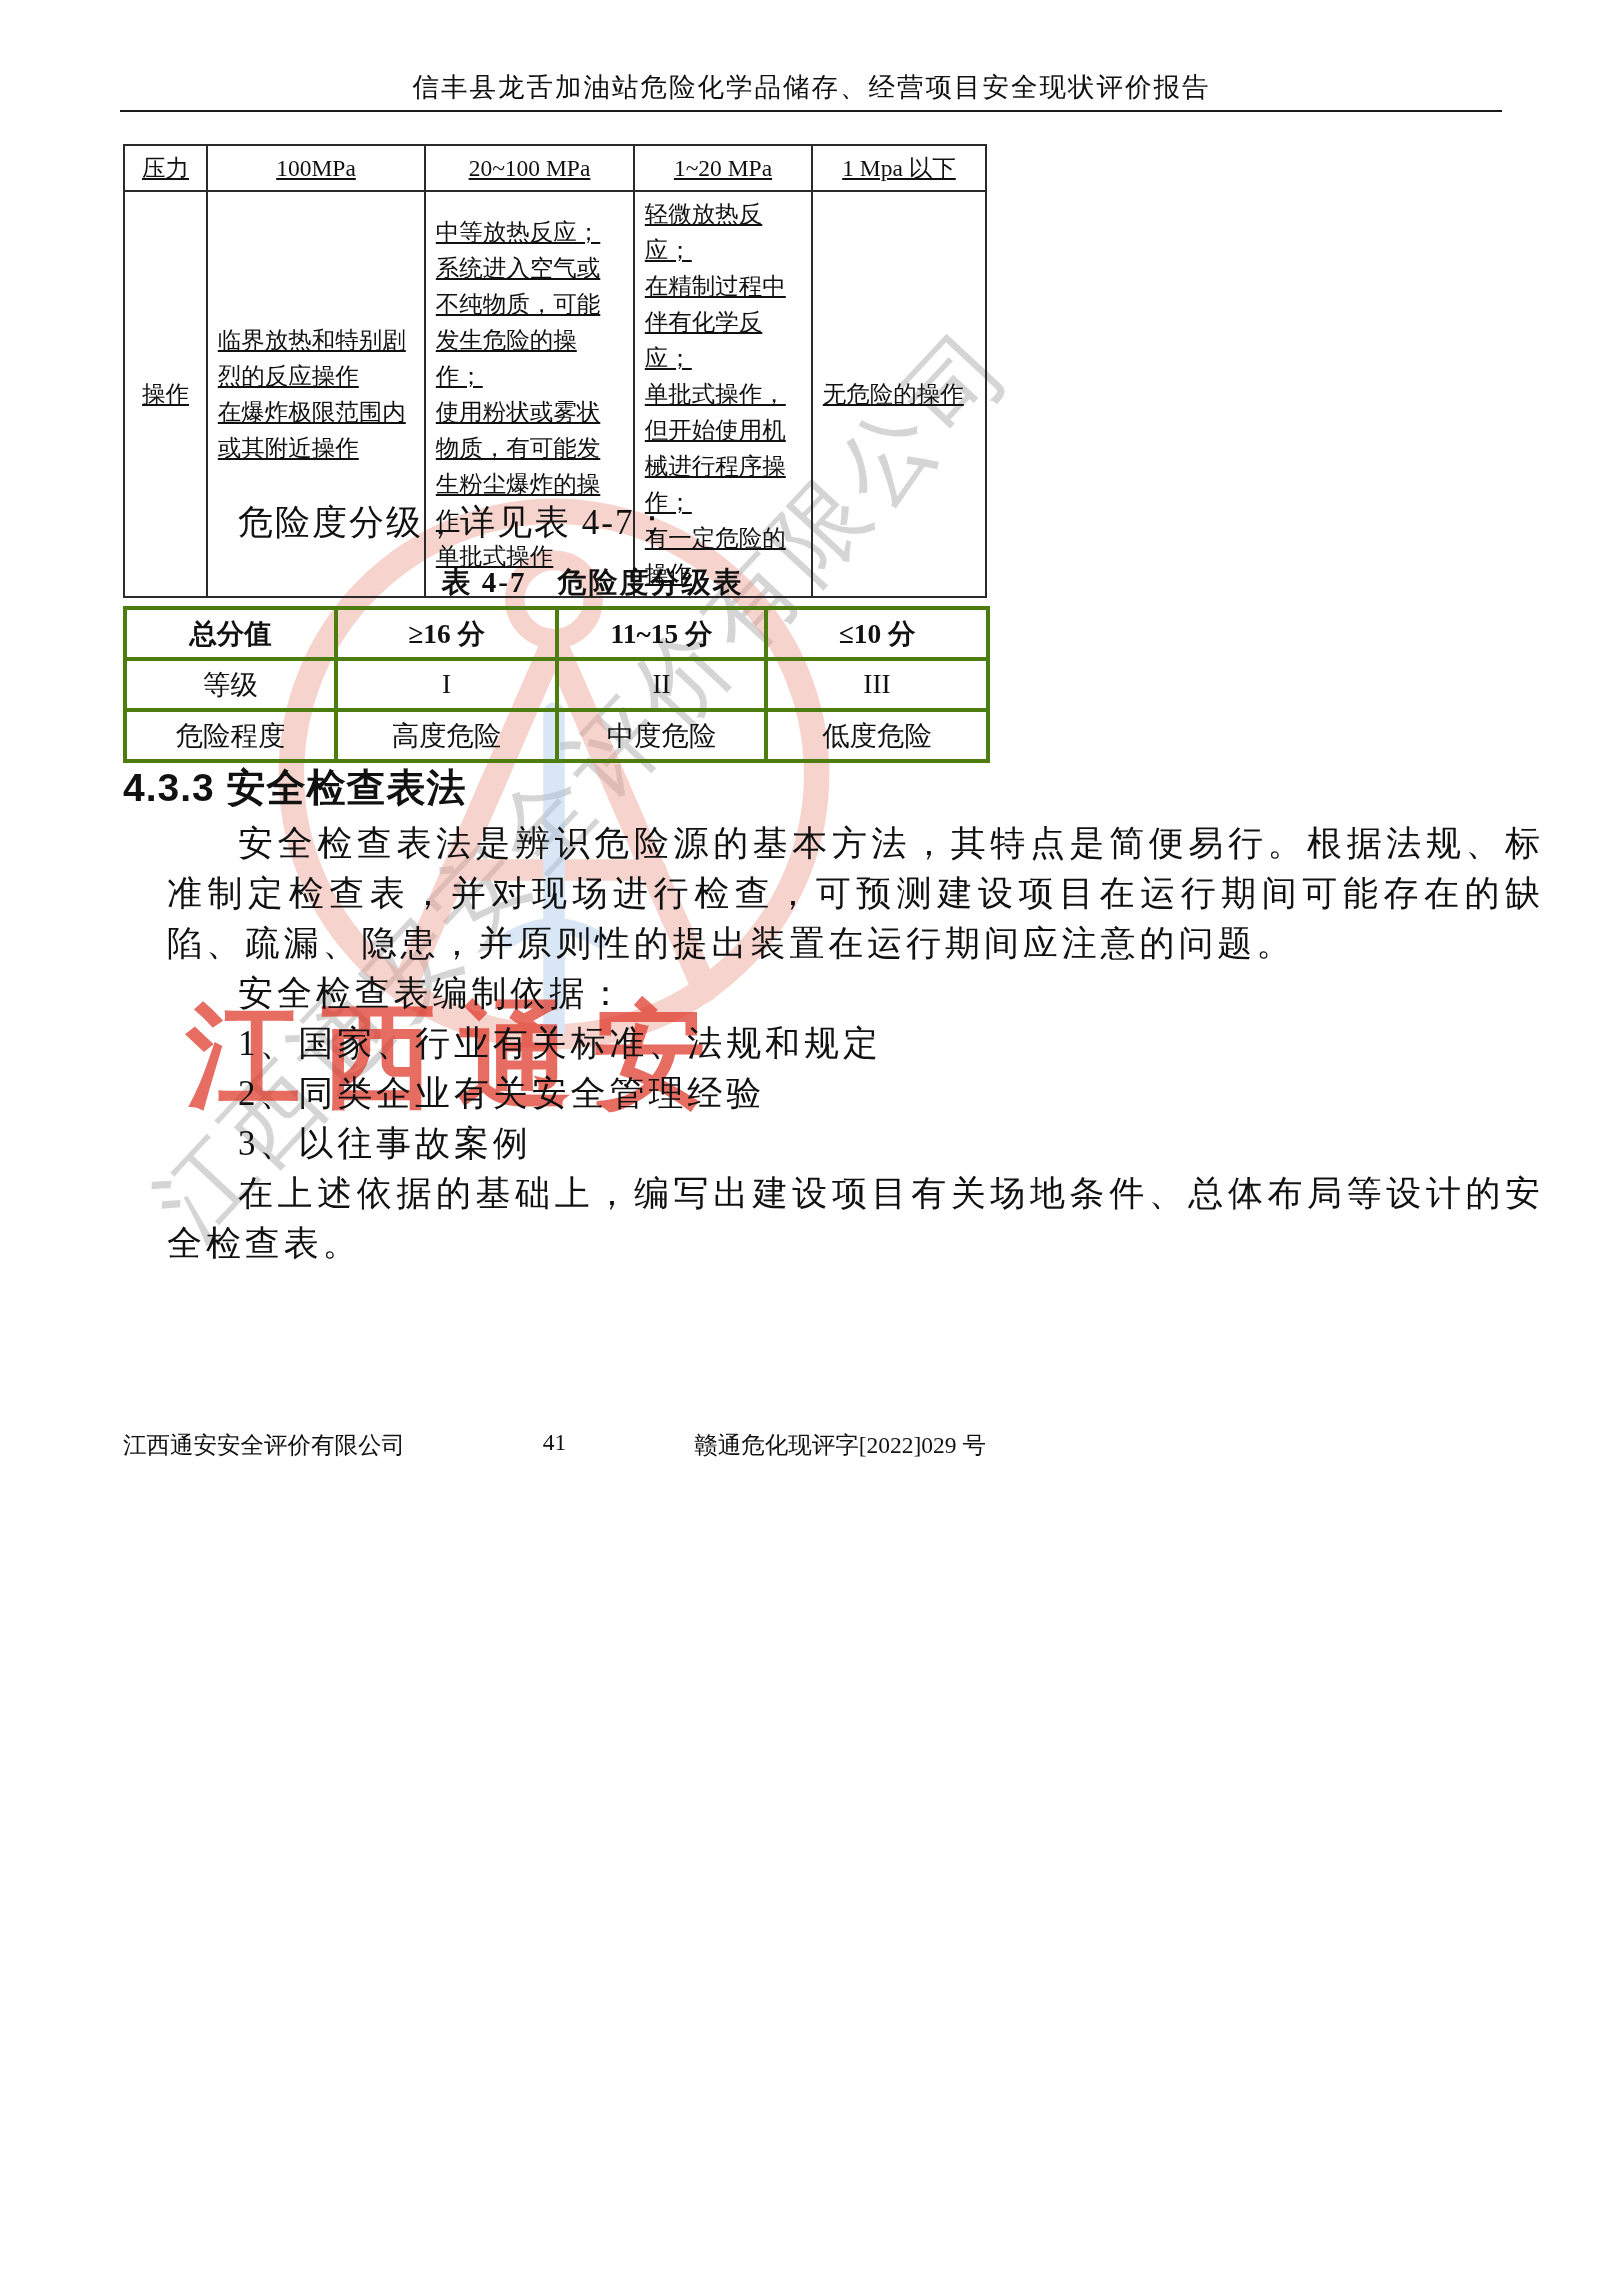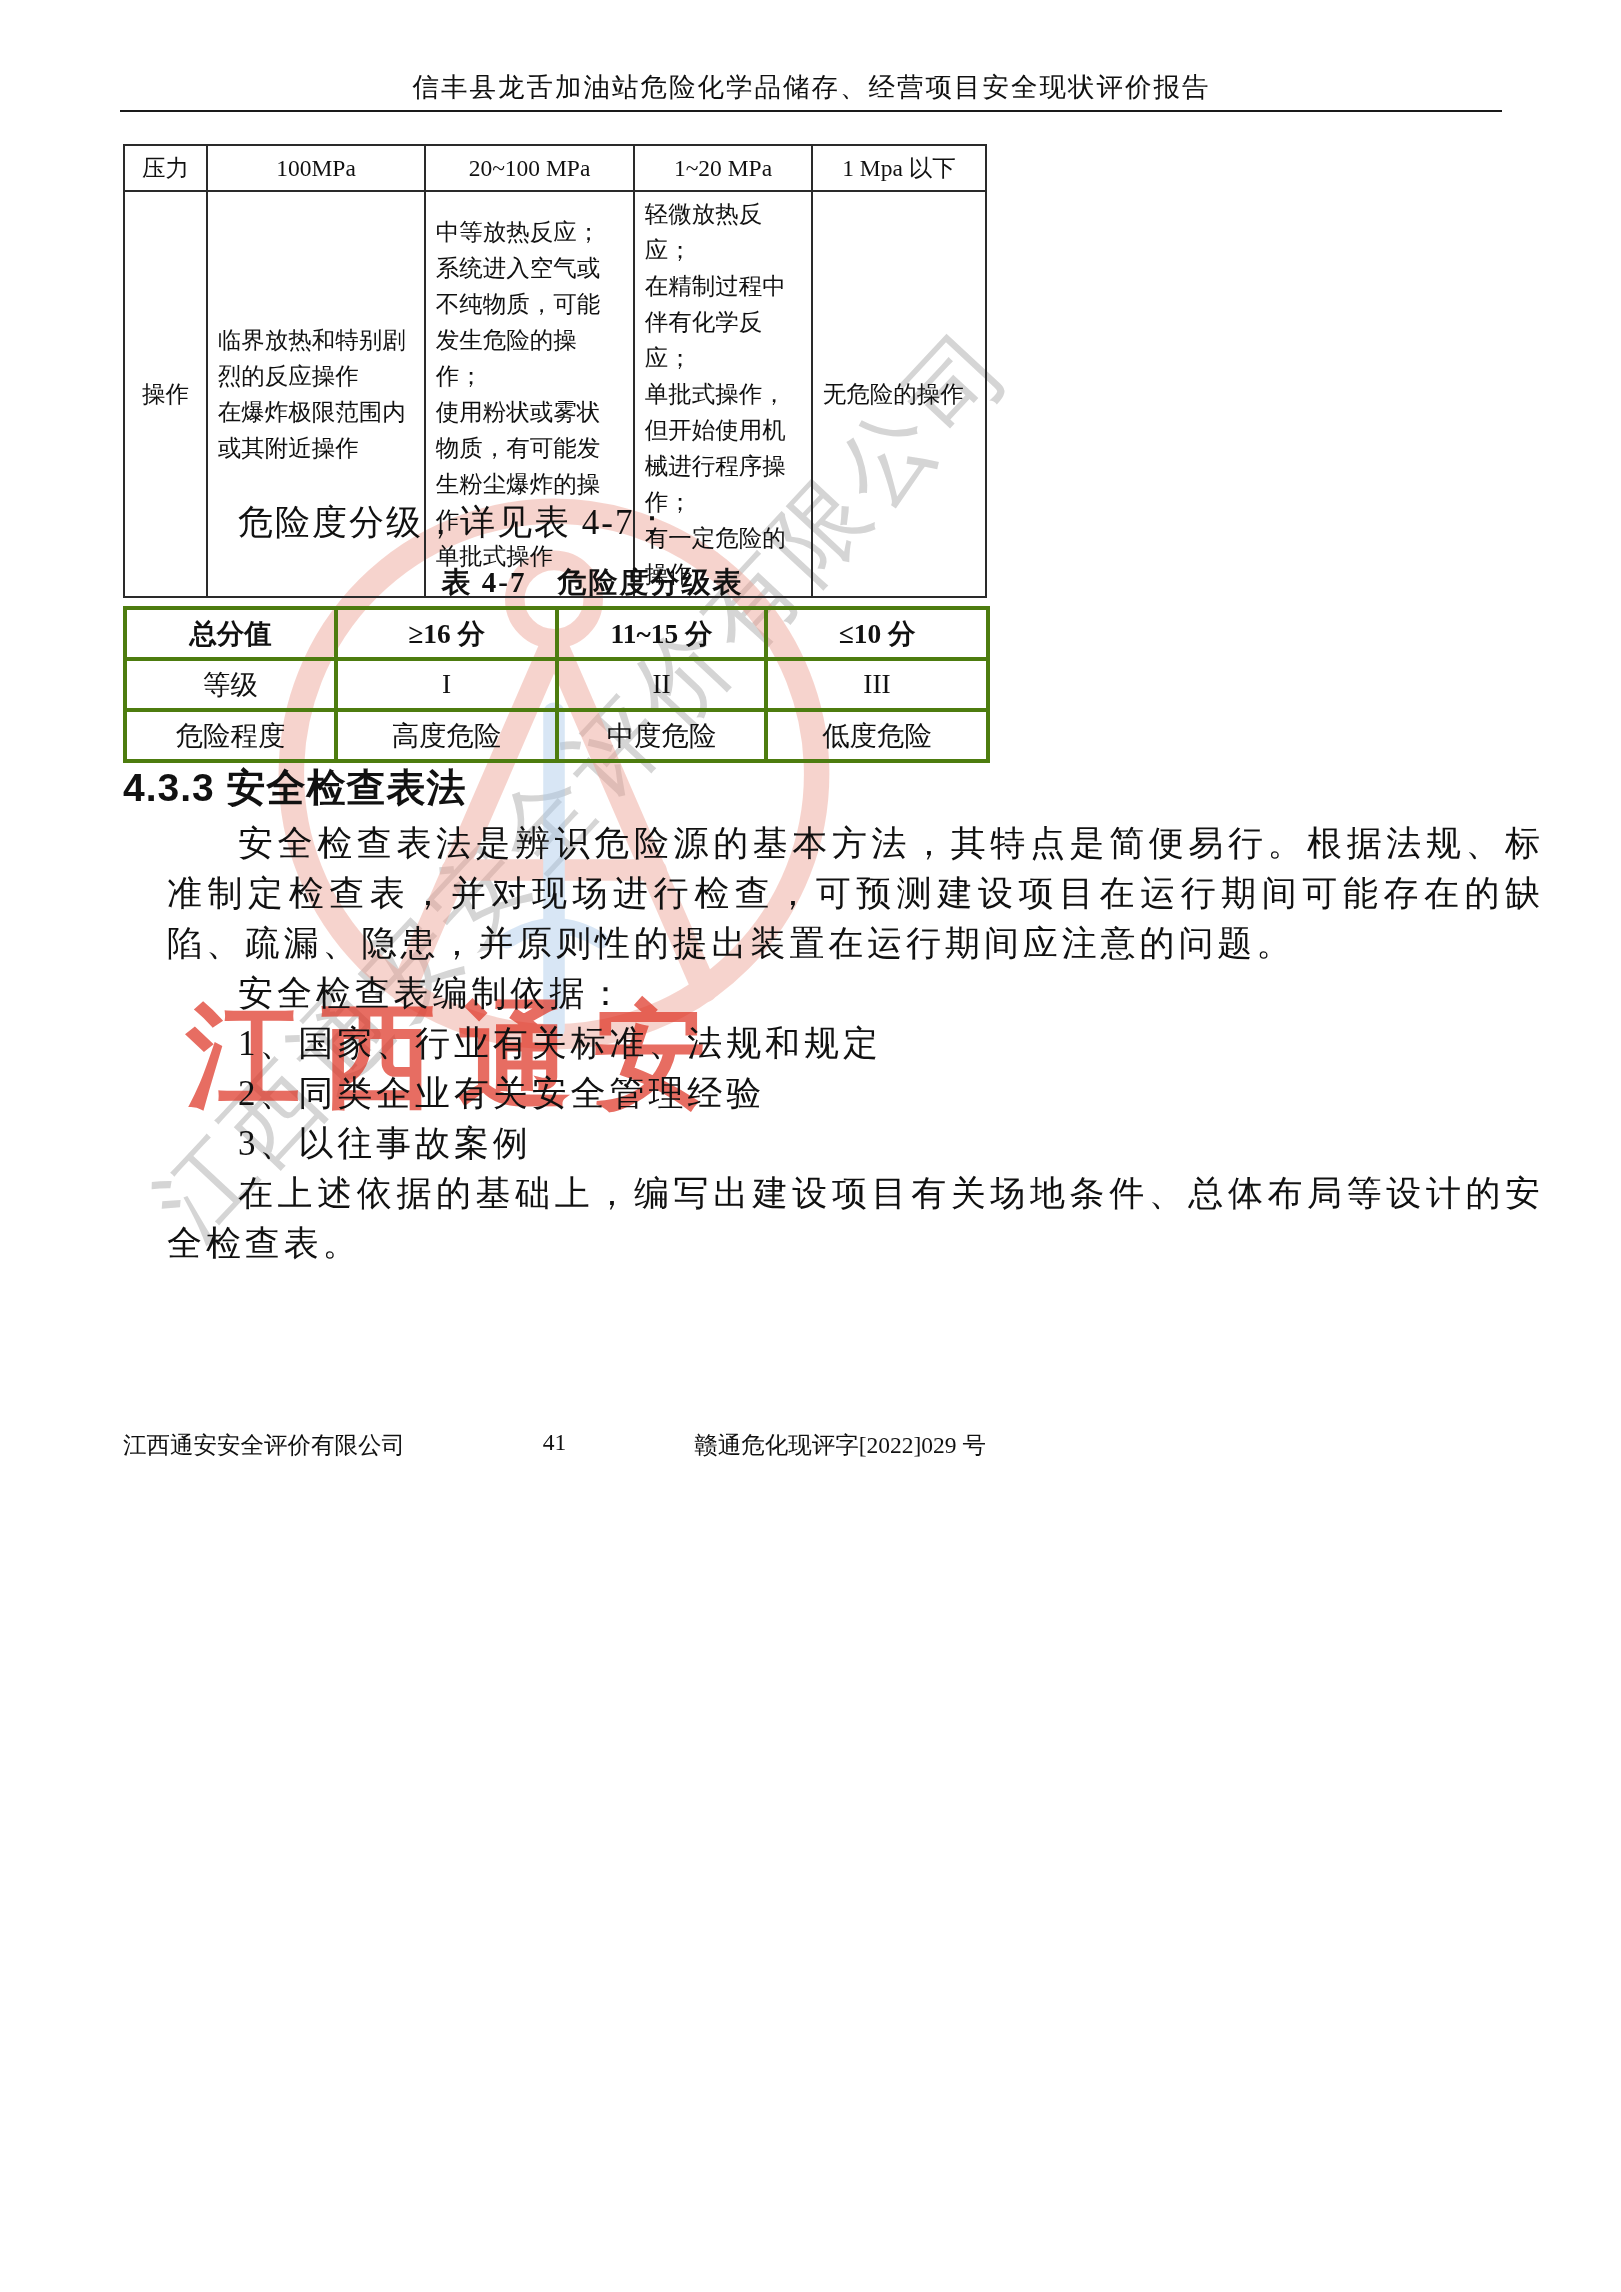--- a/index.html
+++ b/index.html
@@ -40,7 +40,7 @@
   .table1{
     position:absolute;top:144px;left:123px;width:863px;
     border-collapse:collapse;table-layout:fixed;
-    font-size:23.5px;line-height:36px;
+    font-size:23.5px;line-height:36px;text-decoration:underline;
   }
   .table1 td{
     border:2px solid #2a2a2a;

